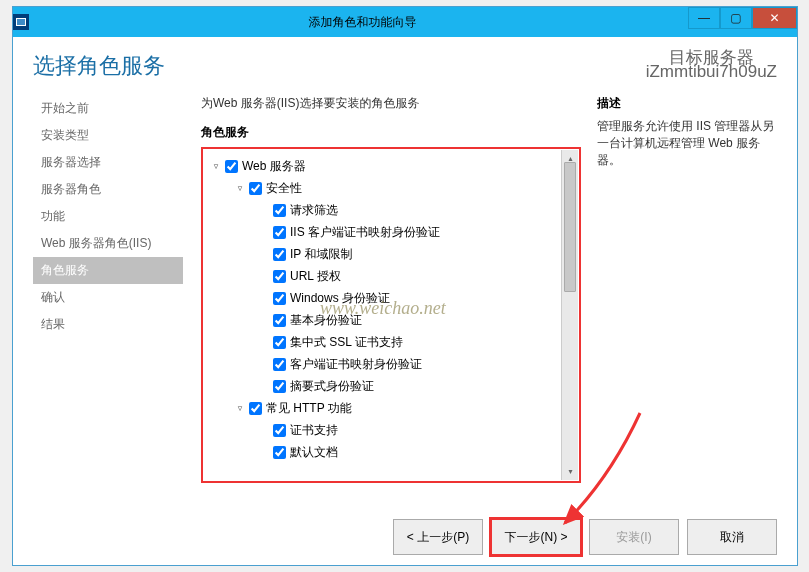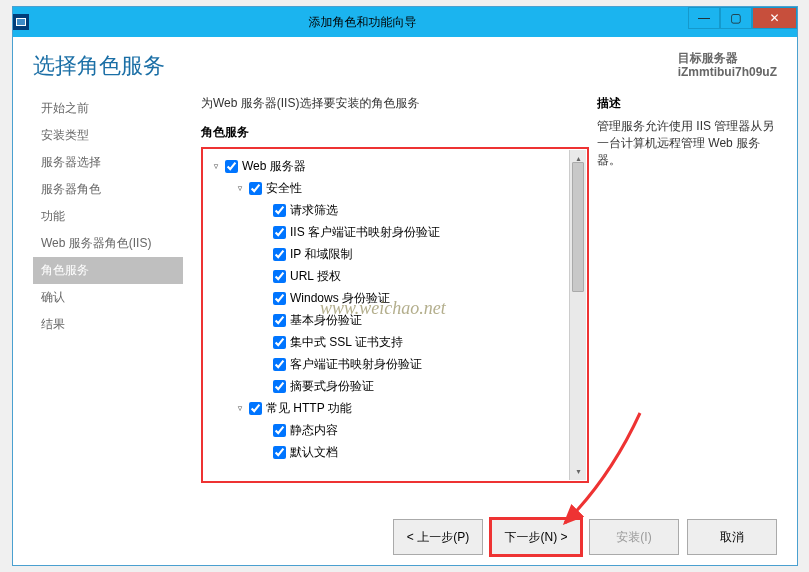--- a/index.html
+++ b/index.html
@@ -19,7 +19,7 @@
   
   .header-row { display: flex; align-items: flex-start; margin-bottom: 14px; gap: 14px; }
   .page-title { color: #1b6fa6; font-size: 22px; font-weight: 400; flex: 1; }
-  .target-info { font-size: 12px; text-align: left; color: #666; line-height: 14px; font-weight: bold; }
+  .target-info { font-size: 17px; text-align: center; color: #666; line-height: 14px; }
   
   .main { flex: 1; display: flex; gap: 18px; justify-content: center; }
   

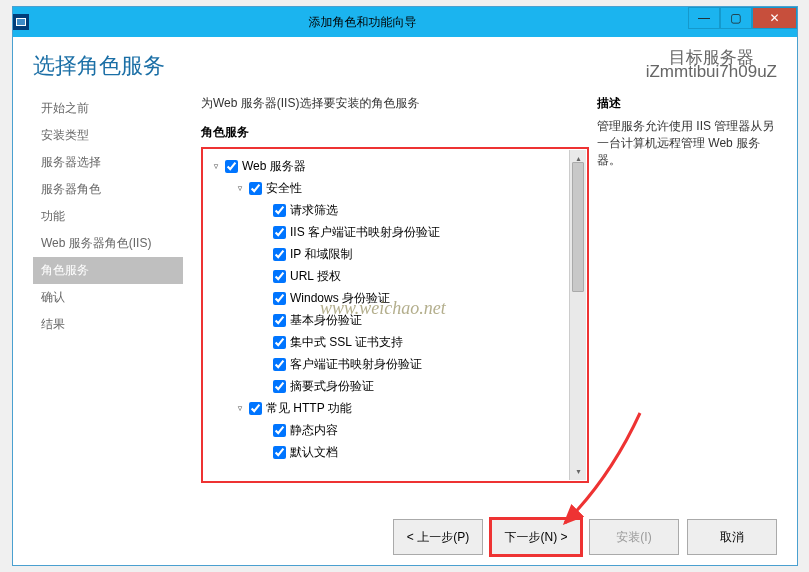--- a/index.html
+++ b/index.html
@@ -27,7 +27,7 @@
   .sidebar-item { padding: 5px 4px 5px 8px; color: #666; cursor: pointer; }
   .sidebar-item.active { background: #bfbfbf; color: #fff; }
   
-  .content { flex: 1; display: flex; gap: 8px; }
+  .content { flex: 1; display: flex; gap: 16px; }
   
   .left-col { flex: 1; display: flex; flex-direction: column; }
   .prompt { font-size: 12px; color: #333; margin-bottom: 12px; }

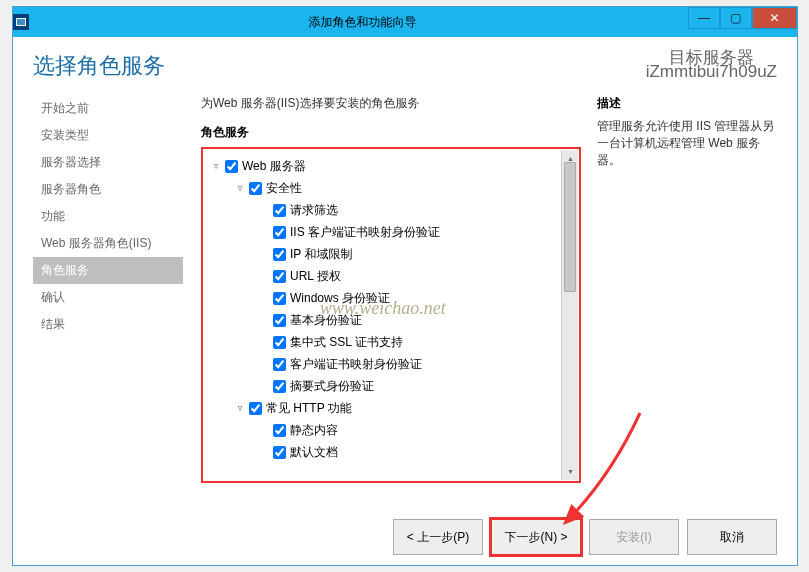--- a/index.html
+++ b/index.html
@@ -166,7 +166,7 @@
                 <div class="tree-row indent-2">
                   <span class="expander"></span>
                   <input type="checkbox" class="cb" checked="" style="">
-                  <span>静态内容</span>
+                  <span>证书支持</span>
                 </div>
                 <div class="tree-row indent-2">
                   <span class="expander"></span>

